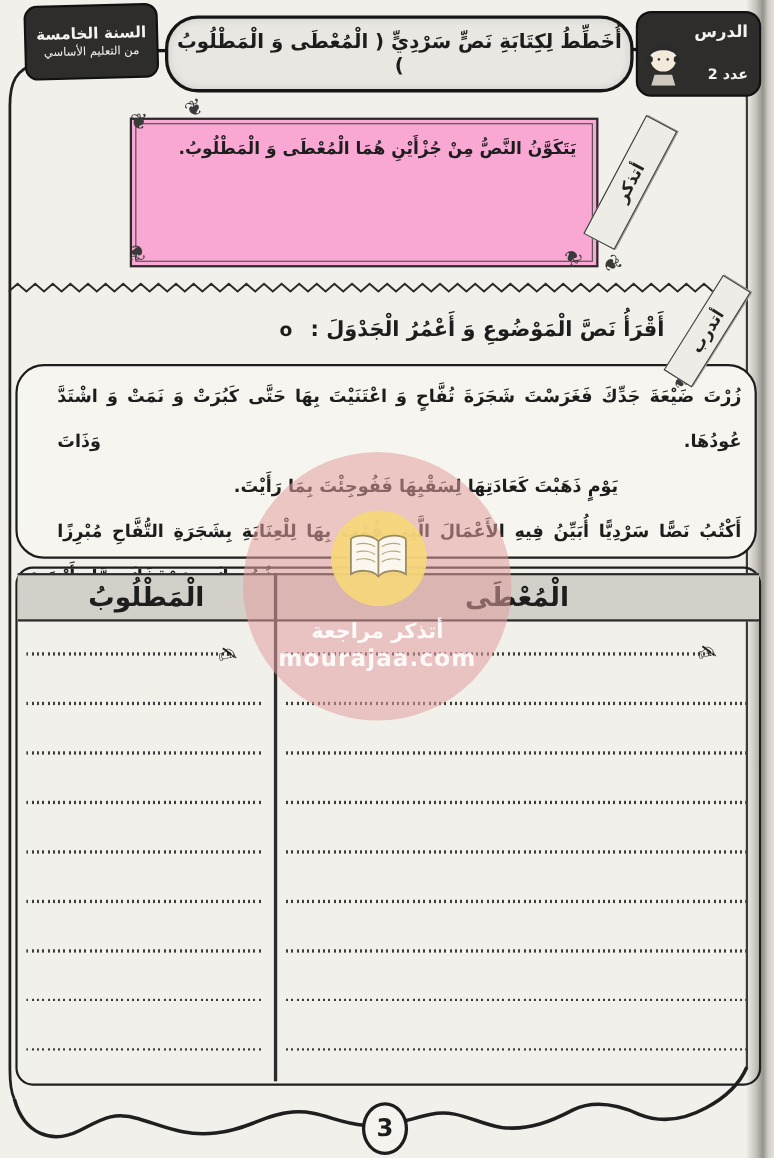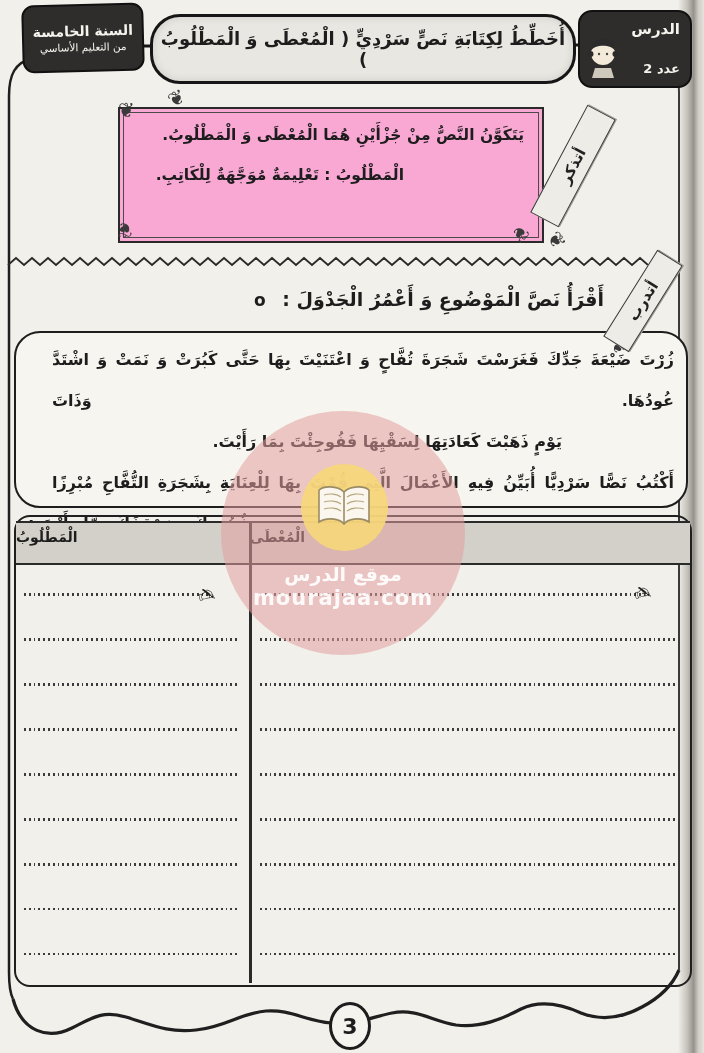--- a/index.html
+++ b/index.html
@@ -129,7 +129,6 @@
     <div class="rem-inner"></div>
     <div class="rem-lines">
       <div class="rem-line i0">يَتَكَوَّنُ النَّصُّ مِنْ جُزْأَيْنِ هُمَا الْمُعْطَى وَ الْمَطْلُوبُ.</div>
-      <div class="rem-line i2">الْمَطْلُوبُ : تَعْلِيمَةٌ مُوَجَّهَةٌ لِلْكَاتِبِ.</div>
     </div>
   </div>
   <span class="abs orn" style="left:168px;top:86px;transform:rotate(-25deg);">❦</span>

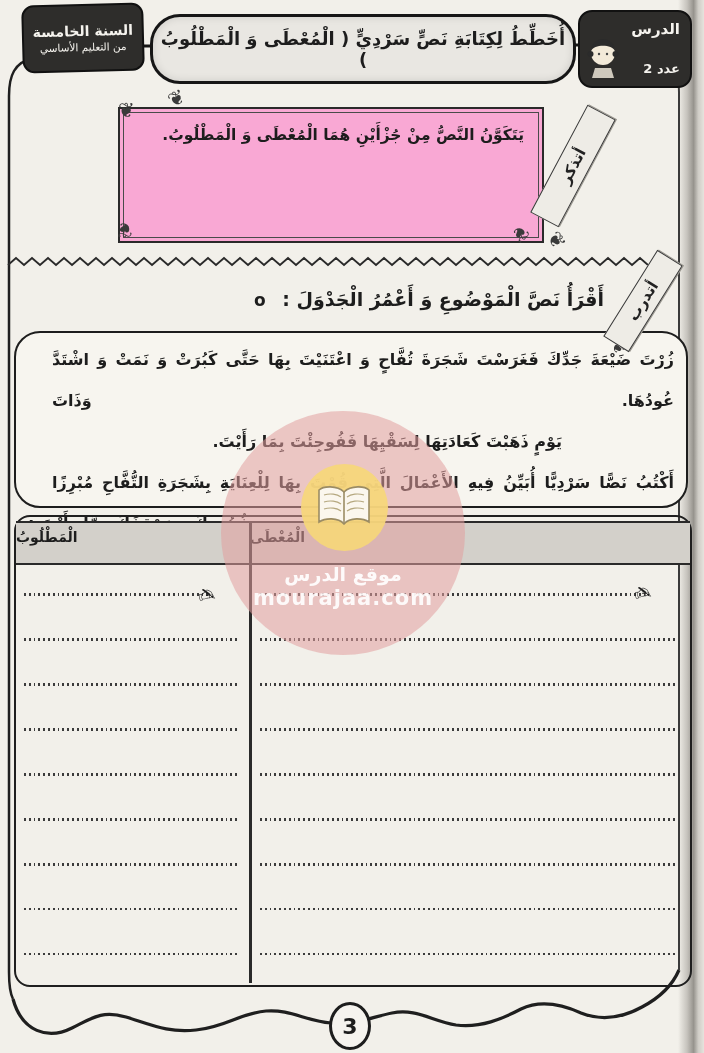--- a/index.html
+++ b/index.html
@@ -54,7 +54,7 @@
   .xtable{left:14px;top:515px;width:674px;height:468px;border:2.5px solid #1f1f1f;border-radius:16px;z-index:3;}
   .thead{position:absolute;top:4px;left:0;right:0;height:44px;background:#d3d0ca;
     border-top:2px solid #2a2a2a;border-bottom:2.5px solid #2a2a2a;box-sizing:border-box;}
-  .th{position:absolute;top:12px;font-size:14px;font-weight:bold;text-align:left;direction:rtl;}
+  .th{position:absolute;top:12px;font-size:24px;font-weight:bold;text-align:center;direction:rtl;}
   .th.req{left:0;width:234px;}
   .th.giv{left:234px;right:0;}
   .vdiv{position:absolute;top:4px;bottom:2px;left:233px;width:2.5px;background:#2a2a2a;}

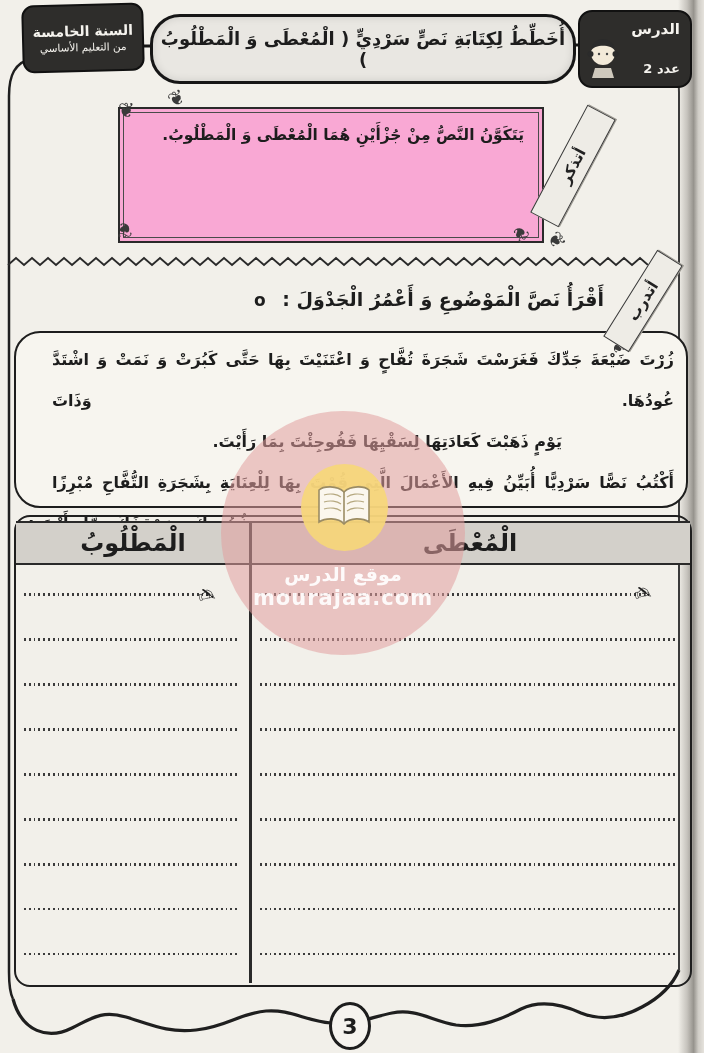--- a/index.html
+++ b/index.html
@@ -200,7 +200,7 @@
       <path d="M52 13 C 46 11 39 12 35 15 M52 20 C 46 18 39 19 35 22 M52 27 C 46 25 39 26 35 29" fill="none" stroke="#b5a87f" stroke-width="1.1"></path>
     </svg>
   </span>
-  <div class="abs wm-t1">موقع الدرس</div>
+  <div class="abs wm-t1">أتذكر مراجعة</div>
   <div class="abs wm-t2">mourajaa.com</div>
 
   <div class="abs pnum">

